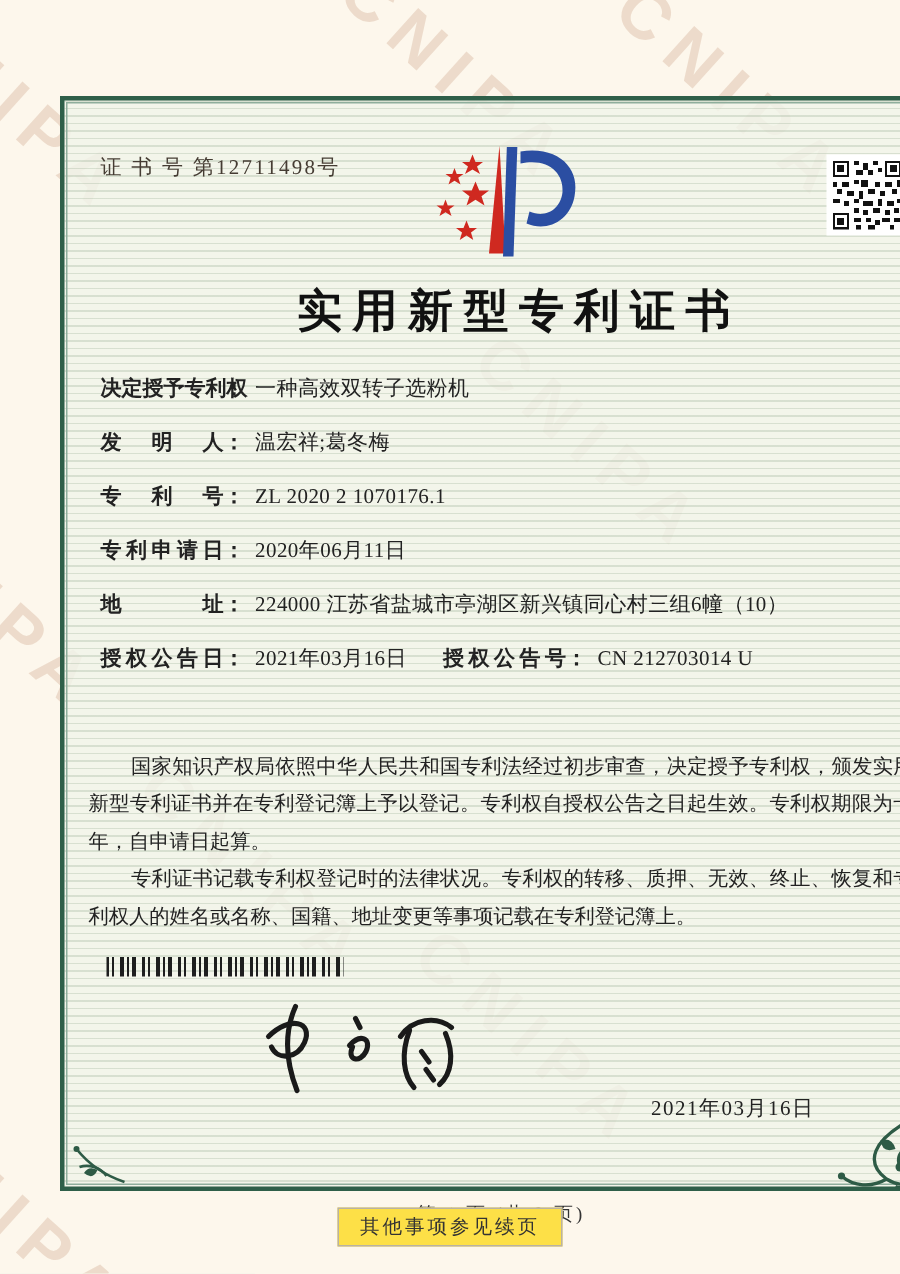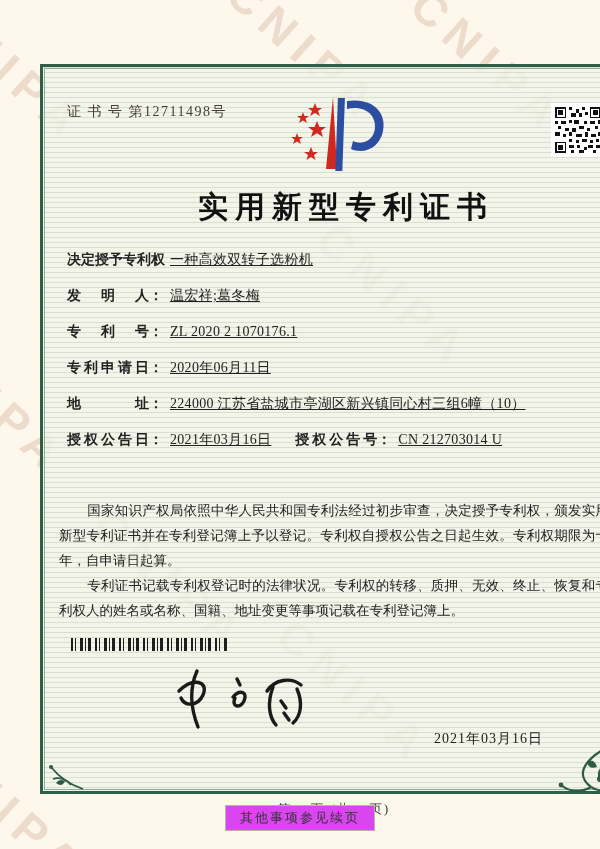--- a/index.html
+++ b/index.html
@@ -40,7 +40,7 @@
   .row{margin-bottom:15px;white-space:nowrap;}
   .lab{display:inline-block;width:82px;font-weight:bold;text-align:justify;text-align-last:justify;}
   .colon{font-weight:bold;margin-right:7px;}
-  .val{letter-spacing:0.3px;text-decoration:underline;}
+  .val{letter-spacing:0.3px;}
   .pair2{margin-left:24px;}
   
   .paras{position:absolute;left:16px;right:16px;top:431px;font-size:13.5px;line-height:25px;text-align:justify;}

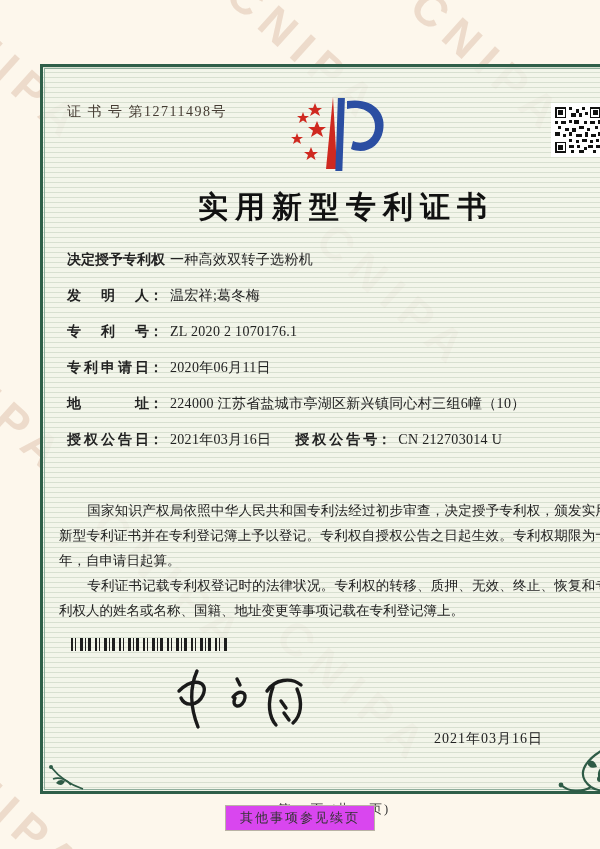--- a/index.html
+++ b/index.html
@@ -65,7 +65,7 @@
   .cont-note{
     position:absolute;left:50%;top:805px;transform:translateX(-50%);z-index:2;
     border:1px solid #b9b2a4;padding:3px 14px;font-size:13px;letter-spacing:2px;color:#333;
-    background:#d946ef;
+    background:#fde047;
   }
 </style>
 </head>

